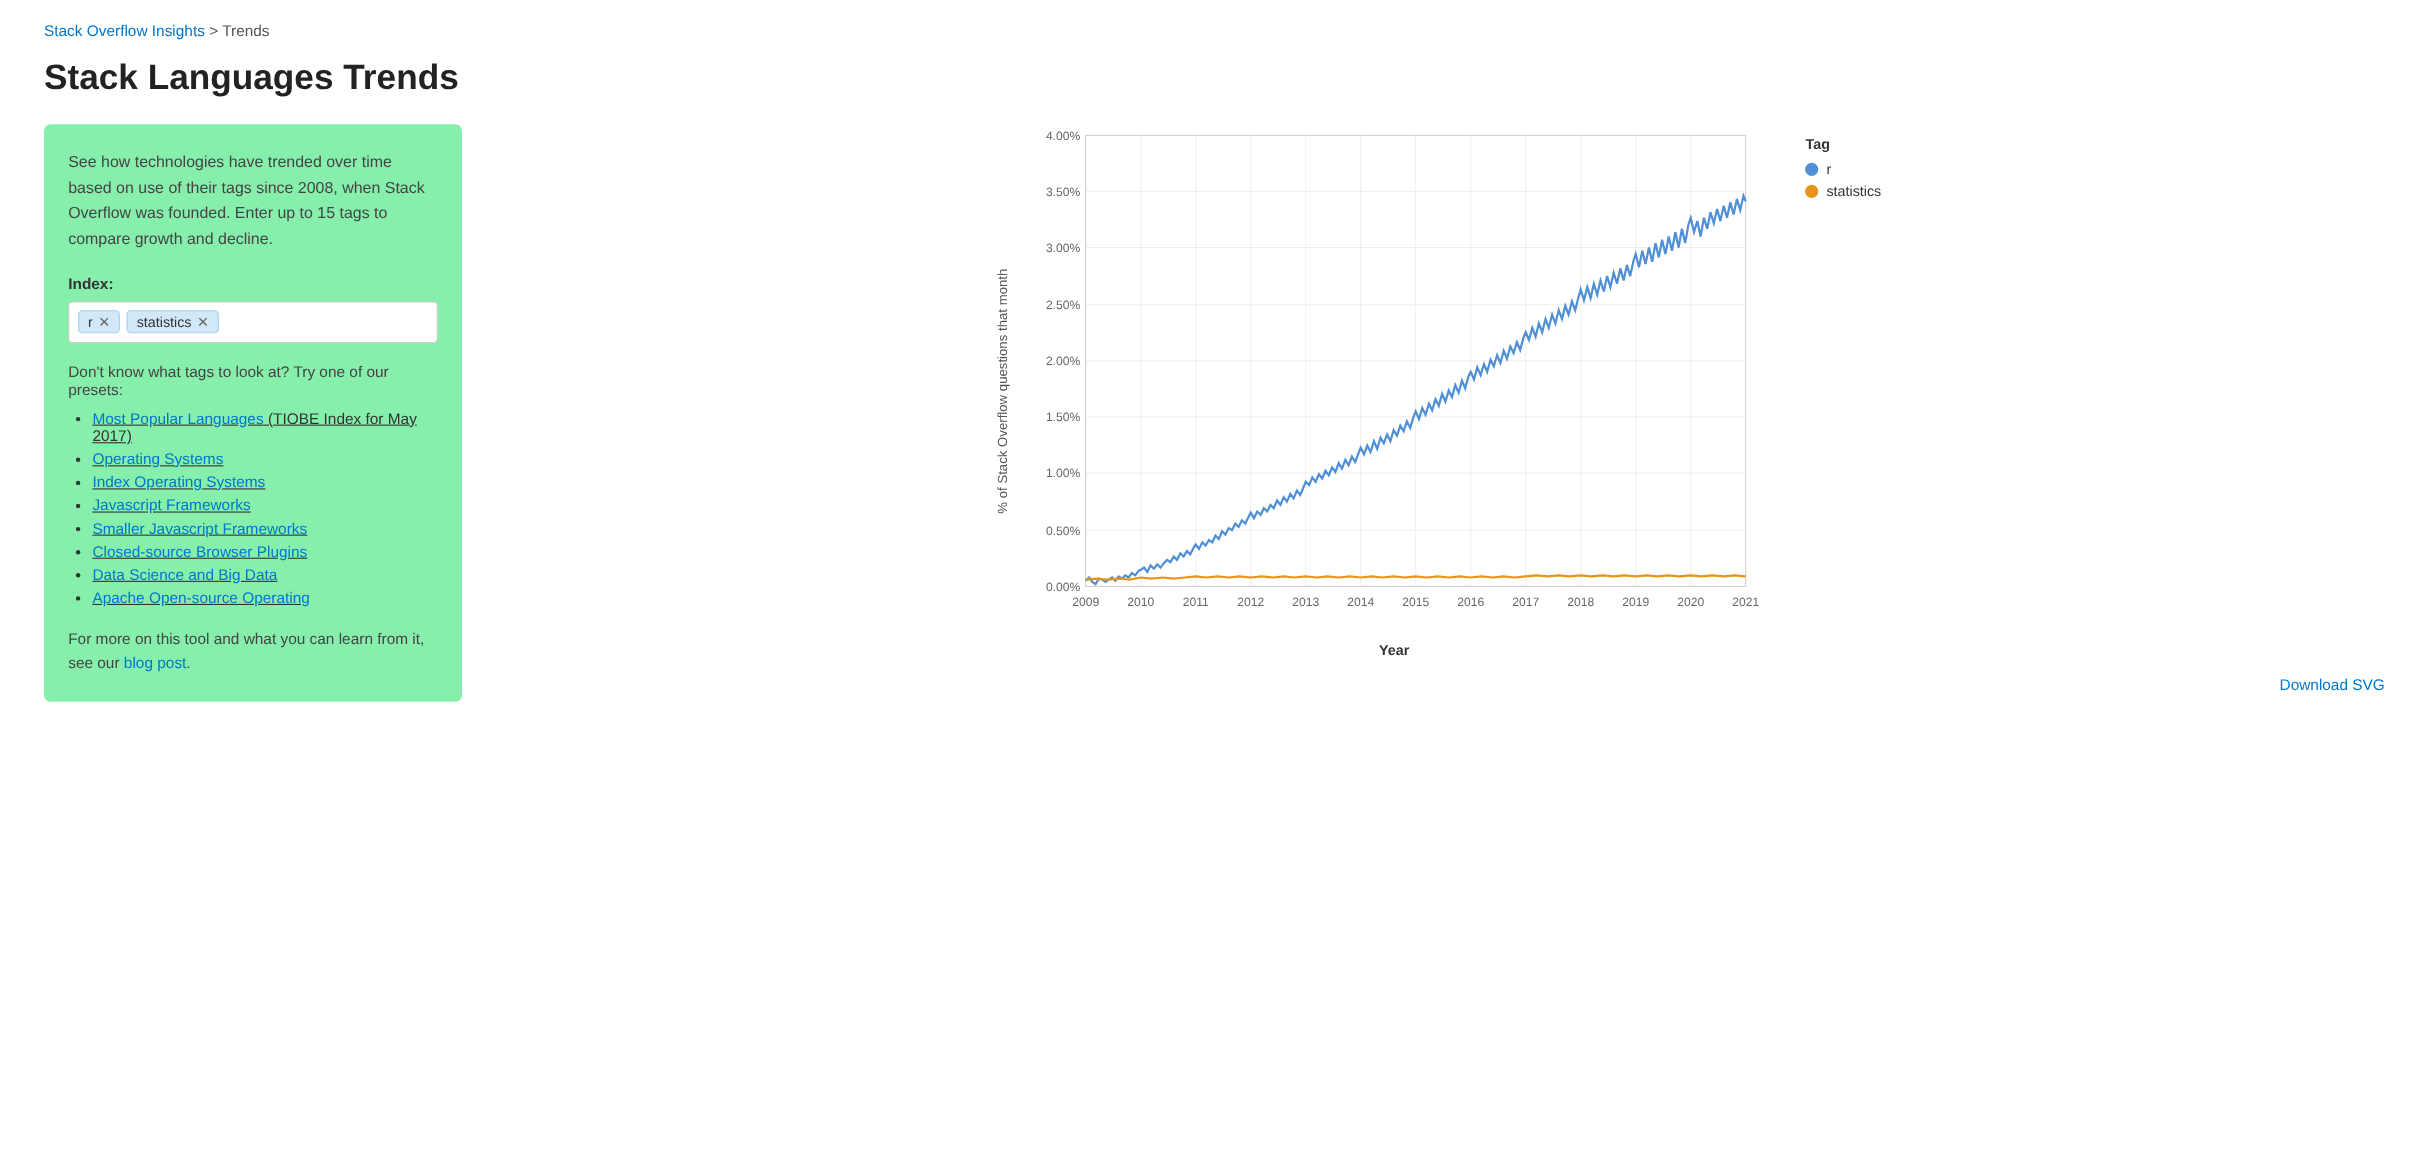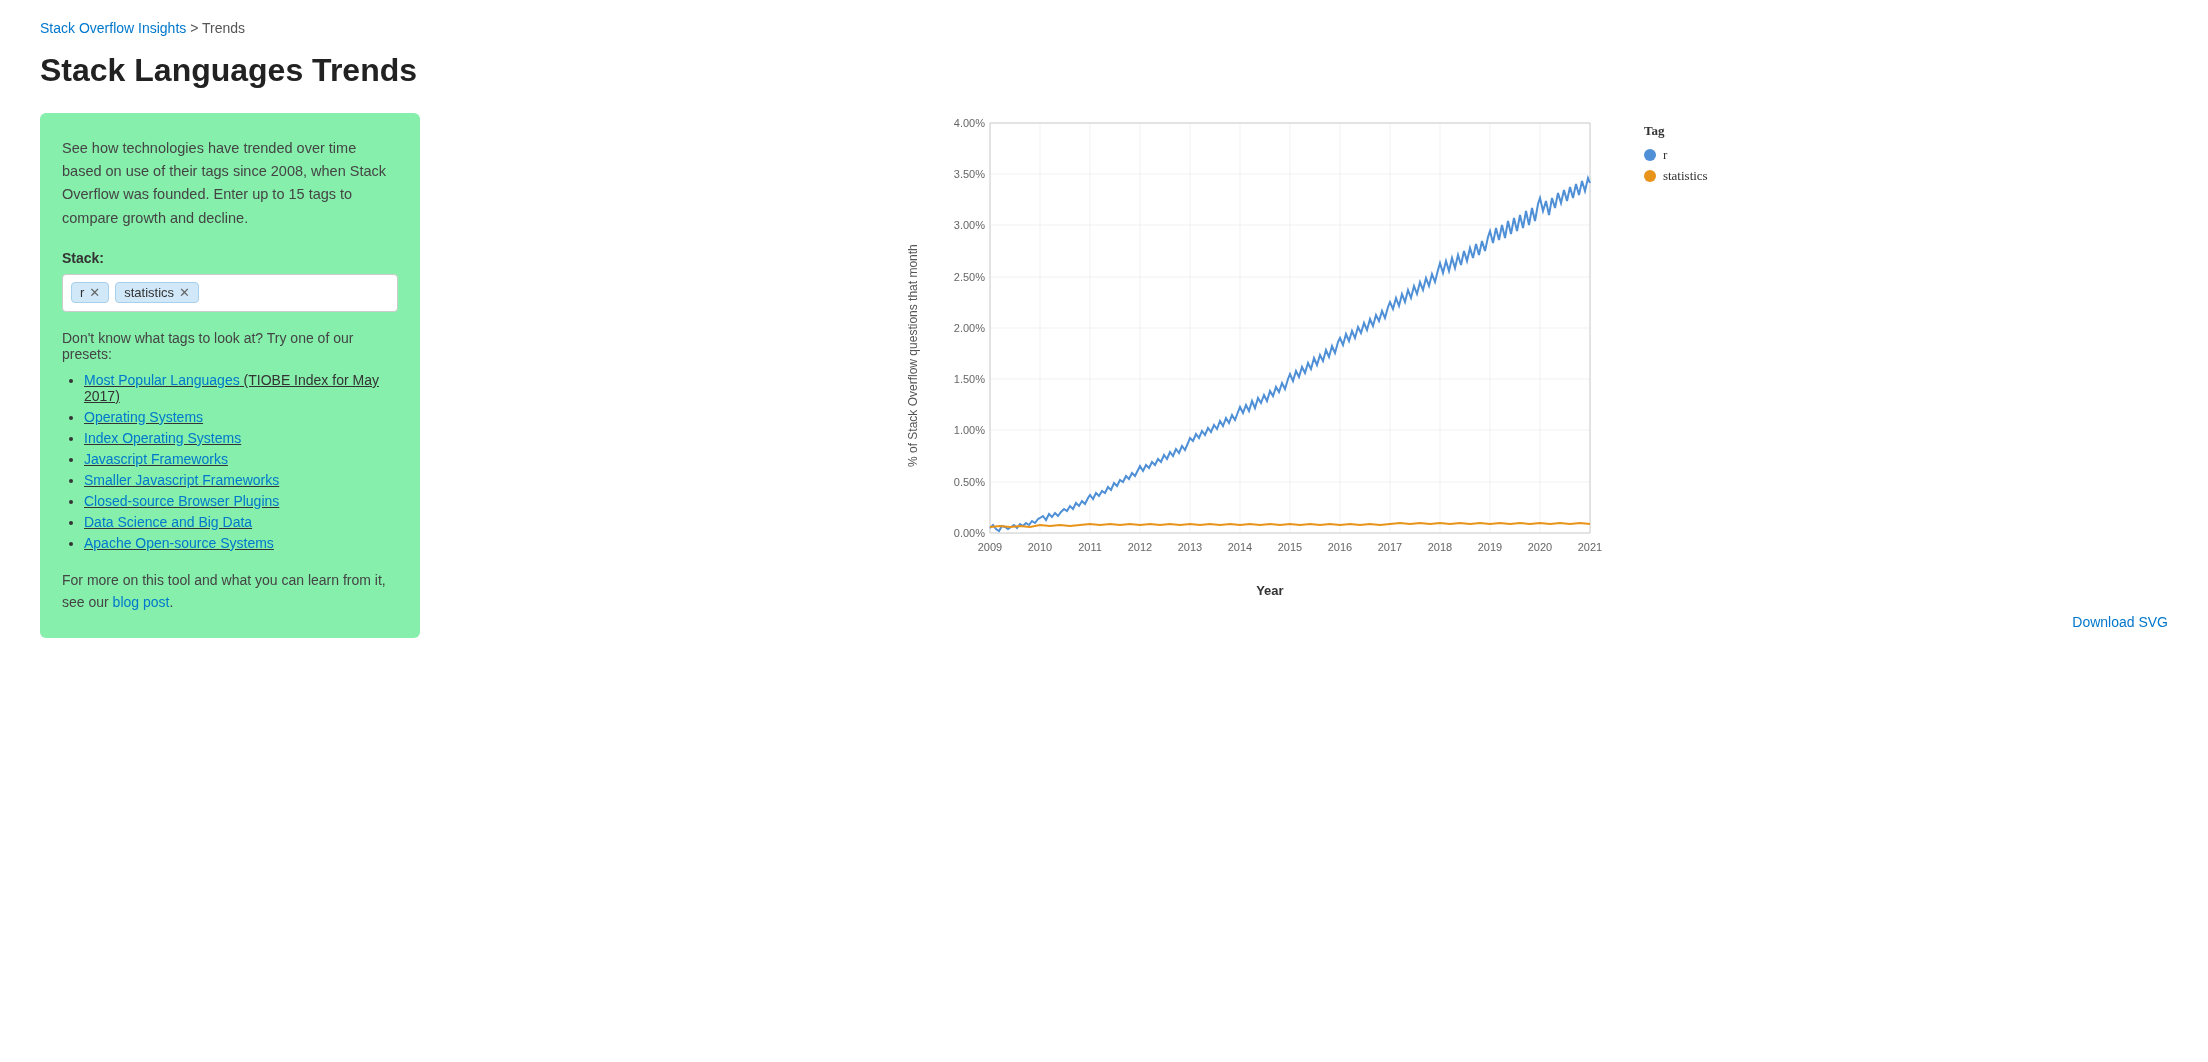--- a/index.html
+++ b/index.html
@@ -156,7 +156,6 @@
     .legend {
       padding: 10px 14px;
       font-size: 13px;
-      font-family: Liberation Serif, serif;
     }
     .legend-title {
       font-weight: bold;

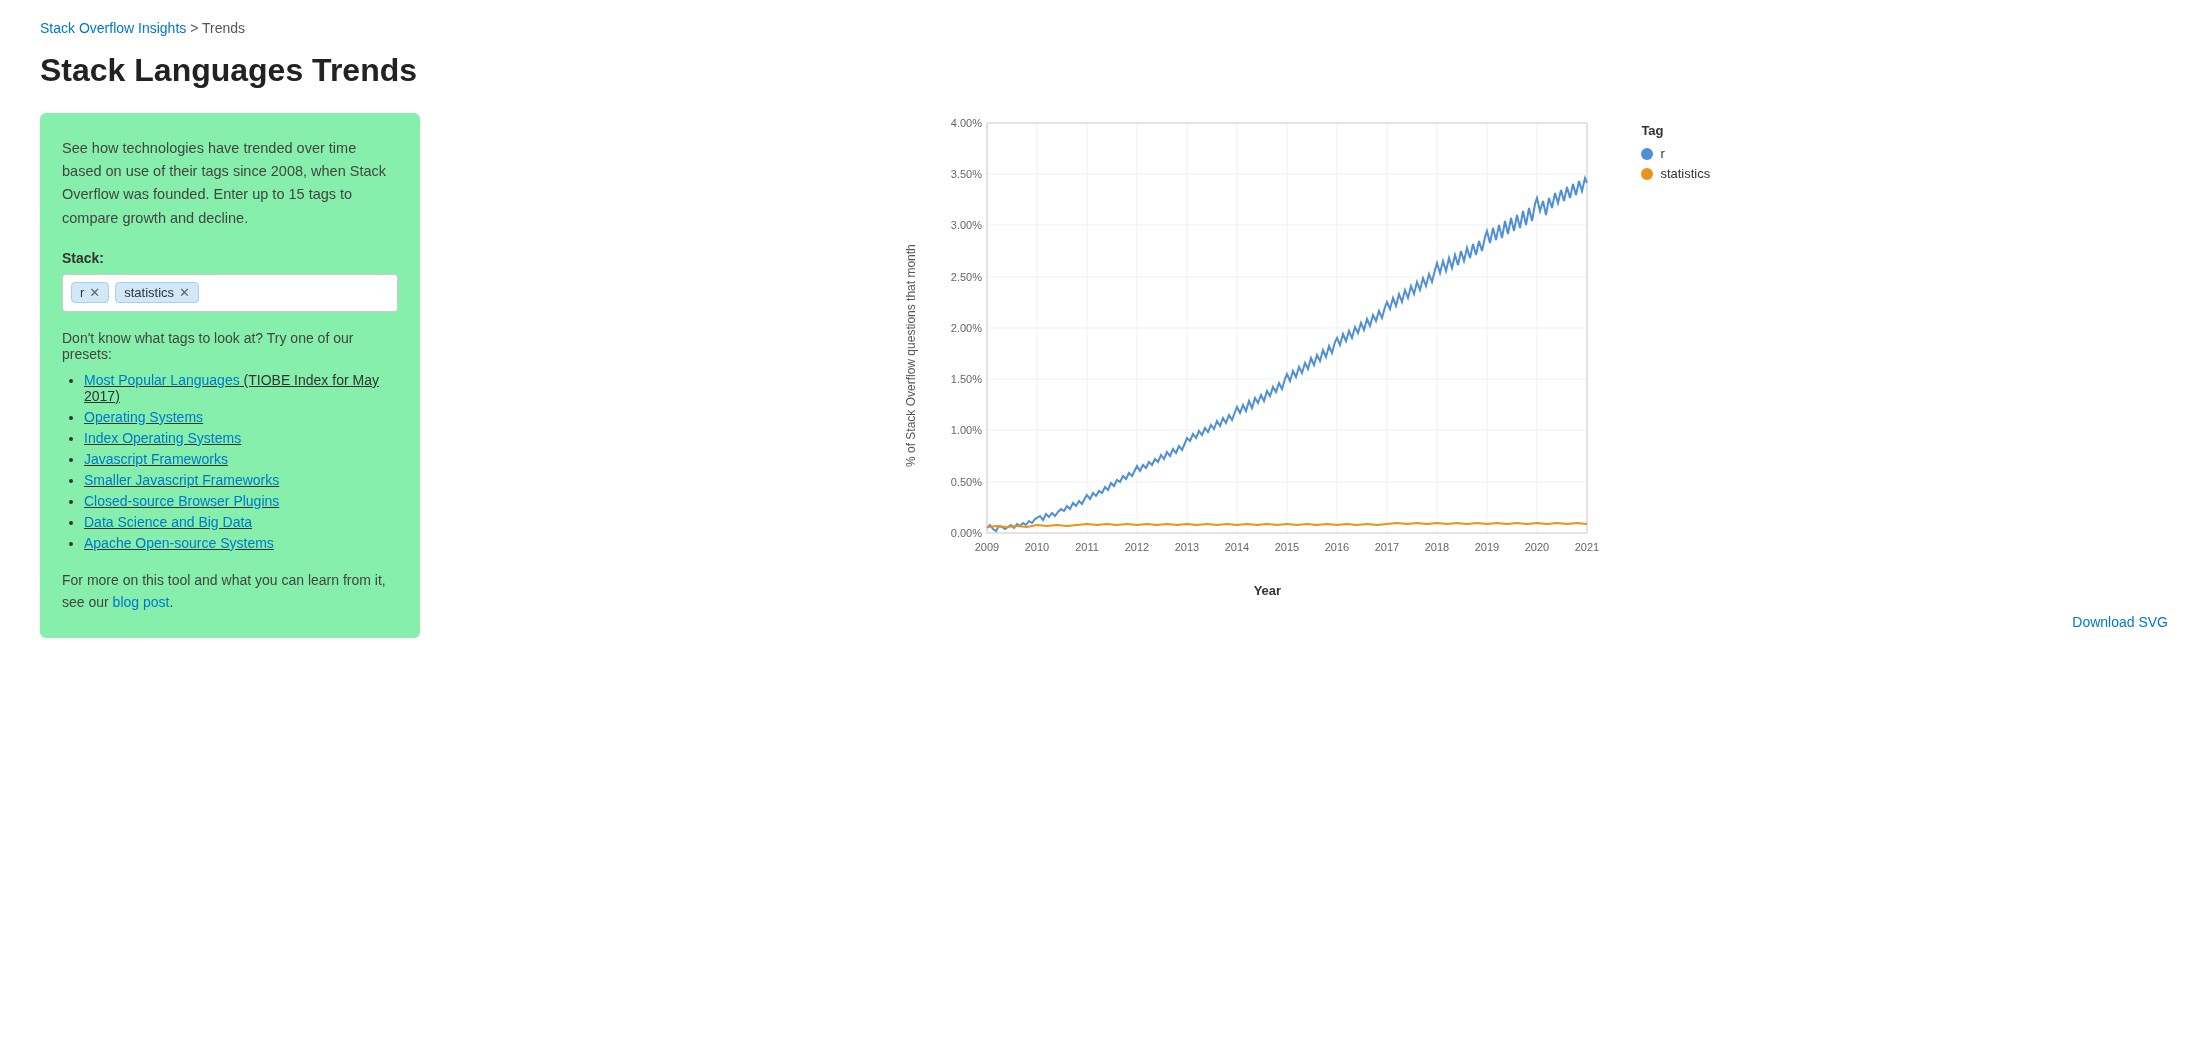--- a/index.html
+++ b/index.html
@@ -201,7 +201,7 @@
   <div class="sidebar">
     <p class="sidebar-desc">See how technologies have trended over time based on use of their tags since 2008, when Stack Overflow was founded. Enter up to 15 tags to compare growth and decline.</p>
 
-    <div class="tags-label">Stack:</div>
+    <div class="tags-label">Index:</div>
     <div class="tags-input-container">
       <span class="tag-pill">
         <span>r</span>

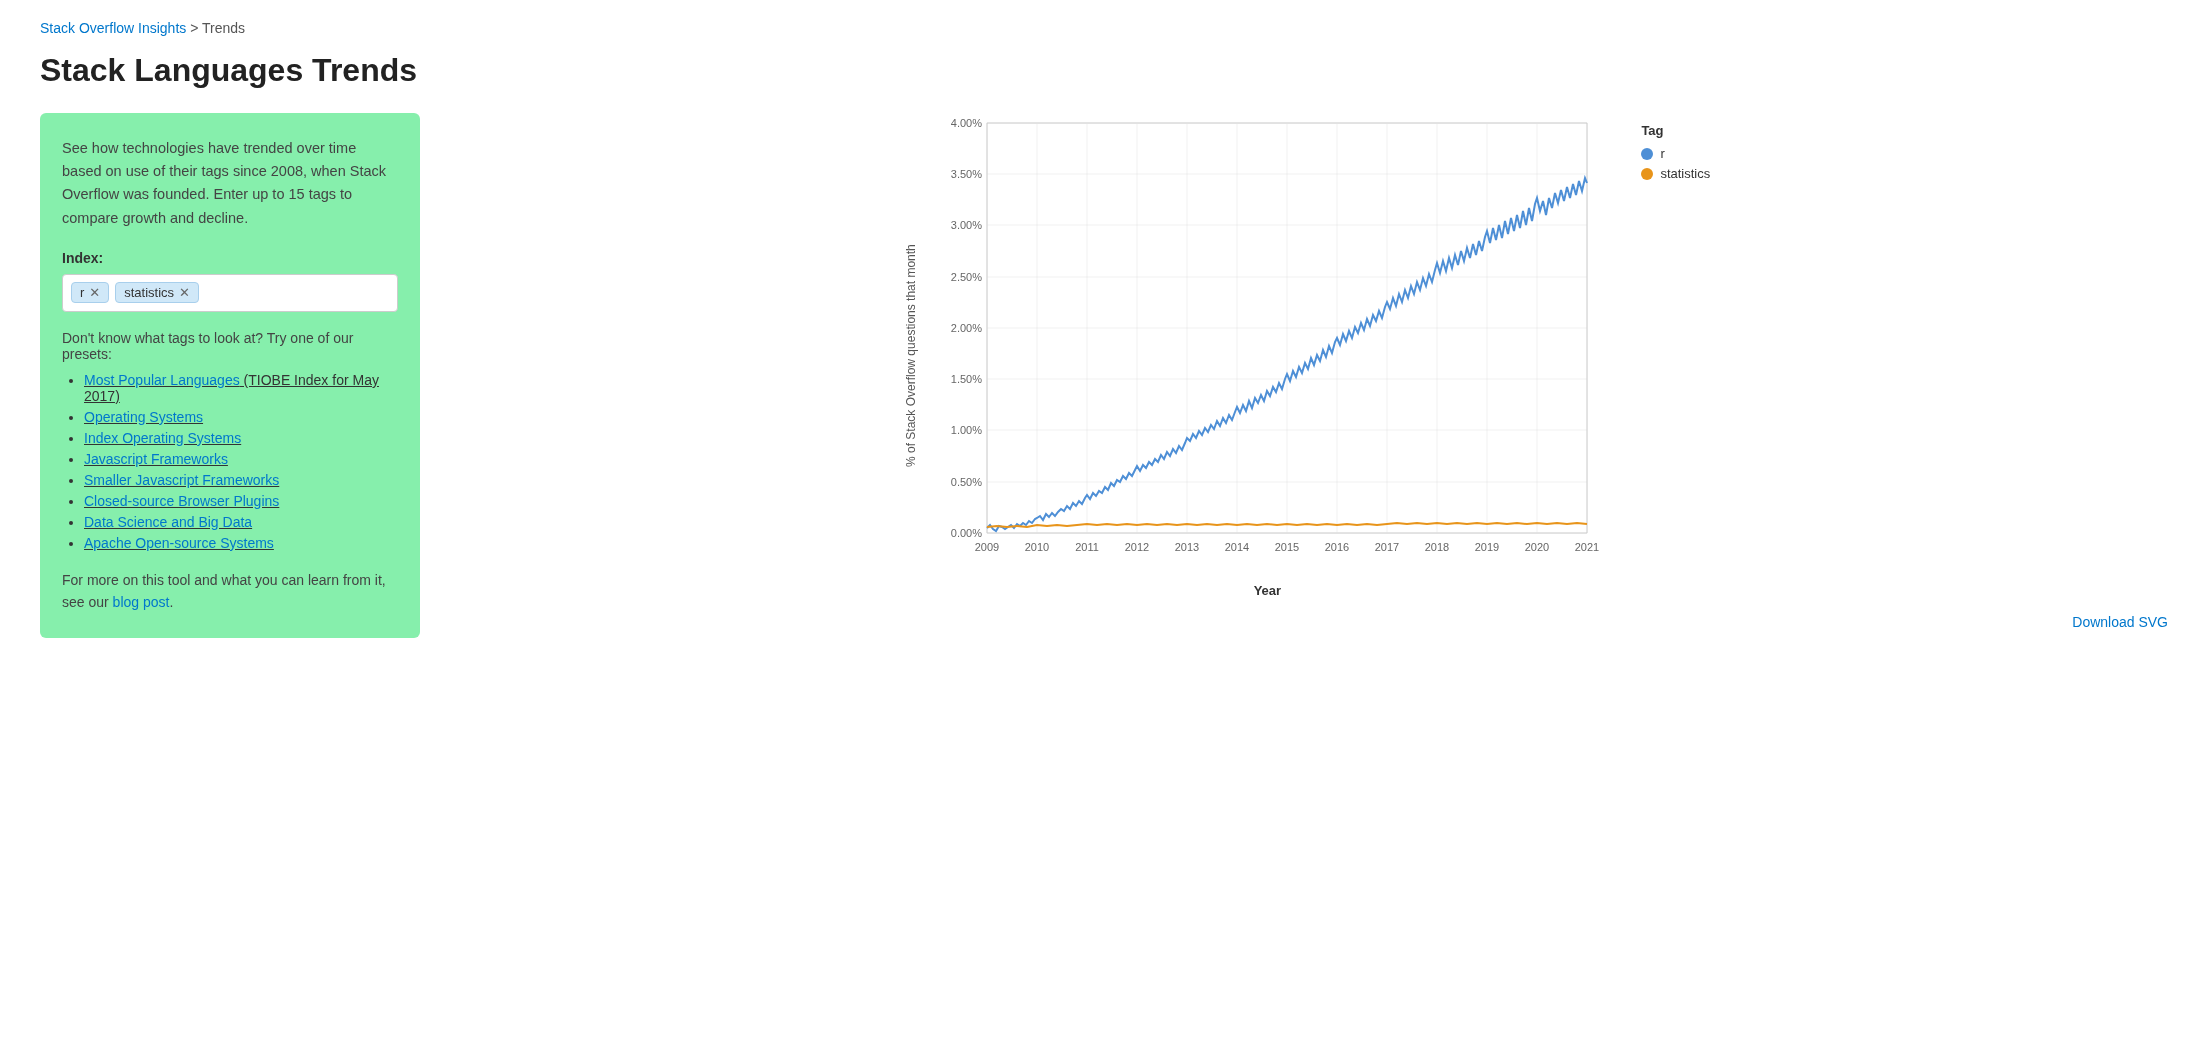--- a/index.html
+++ b/index.html
@@ -238,7 +238,7 @@
         <a href="#">Data Science and Big Data</a>
       </li>
       <li>
-        <a href="#">Apache Open-source Systems</a>
+        <a href="#">Apache Open-source Operating</a>
       </li>
     </ul>
 

